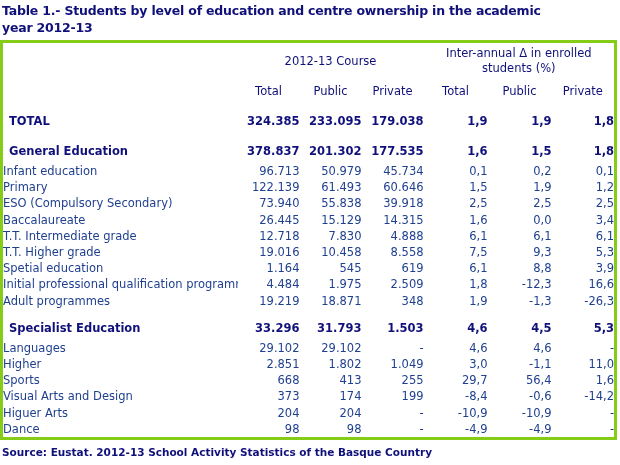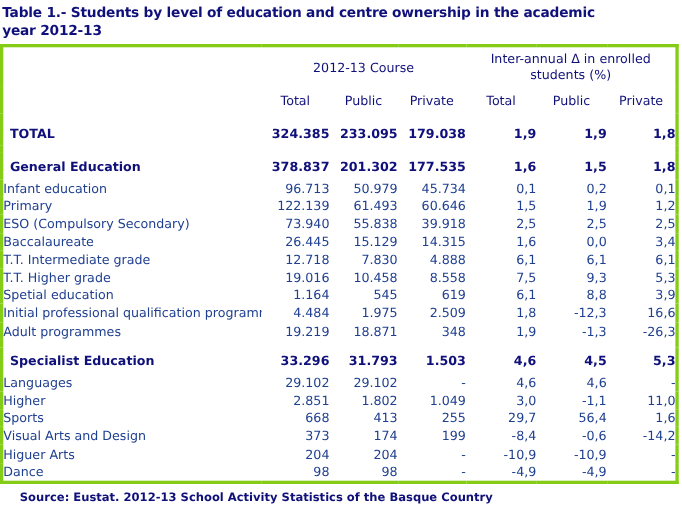--- a/index.html
+++ b/index.html
@@ -104,7 +104,7 @@
     font-weight: bold;
     font-size: 10.5px;
     color: #10107a;
-    padding: 6px 0 0 18px;
+    padding: 6px 0 0 2px;
     white-space: nowrap;
   }
 </style>

